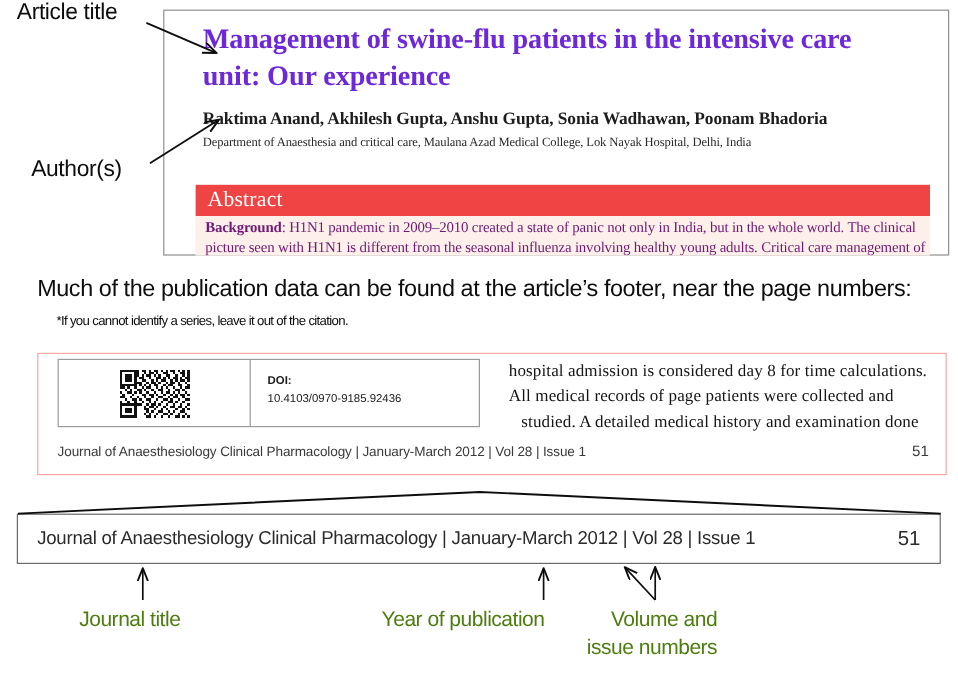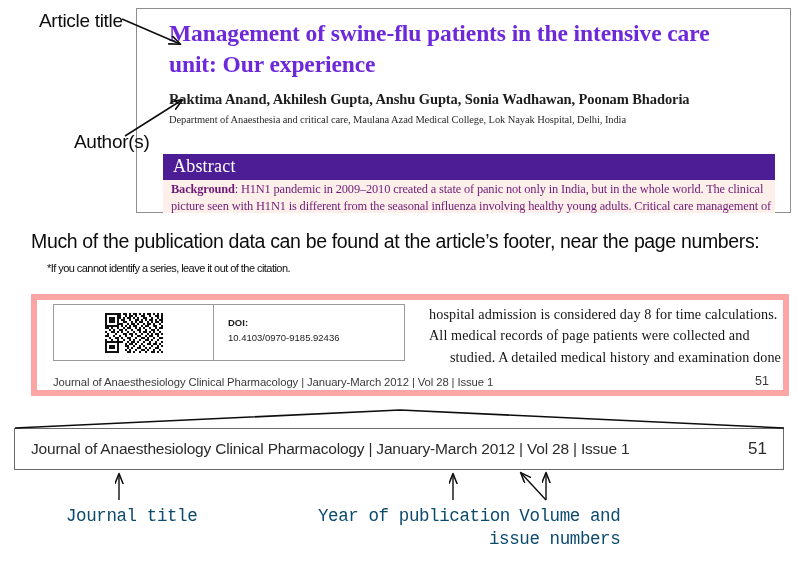--- a/index.html
+++ b/index.html
@@ -498,7 +498,7 @@
   <div>issue numbers</div>
 </div>
 
-<div class="abs annot" style="left:14px; top:10px;margin-left:25px;">Article title</div>
+<div class="abs annot" style="left:14px; top:0;">Article title</div>
 <div class="abs annot" style="left:26px; top:131px;margin-left:48px;">Author(s)</div>
 
 <svg class="abs" id="overlay" viewBox="0 0 798 562">

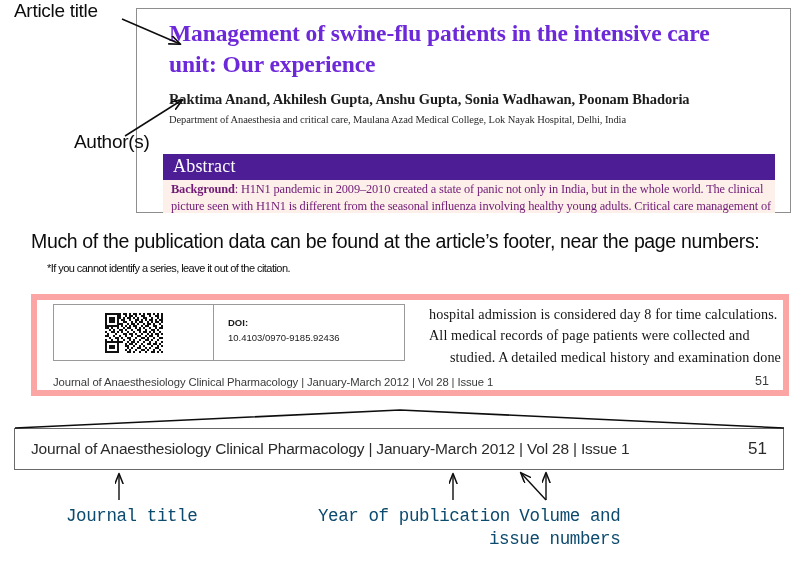--- a/index.html
+++ b/index.html
@@ -499,7 +499,7 @@
 </div>
 
 <div class="abs annot" style="left:14px; top:0;">Article title</div>
-<div class="abs annot" style="left:26px; top:131px;margin-left:48px;">Author(s)</div>
+<div class="abs annot" style="left:26px; top:131px;">Author(s)</div>
 
 <svg class="abs" id="overlay" viewBox="0 0 798 562">
   <defs>

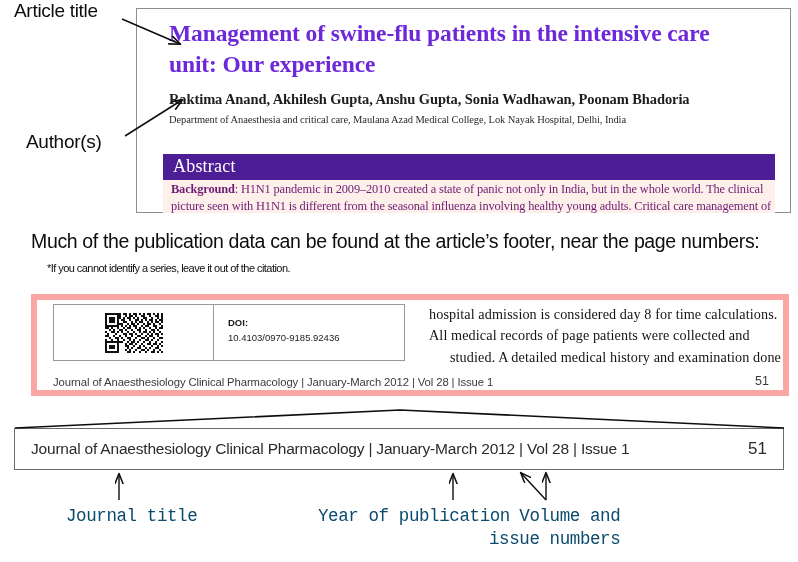--- a/index.html
+++ b/index.html
@@ -84,7 +84,7 @@
     top: 145px;
     width: 612px;
     height: 26px;
-    background: #4c1d95;
+    background: #ef4444;
   }
   #abstract-bar-label {
     position: absolute;

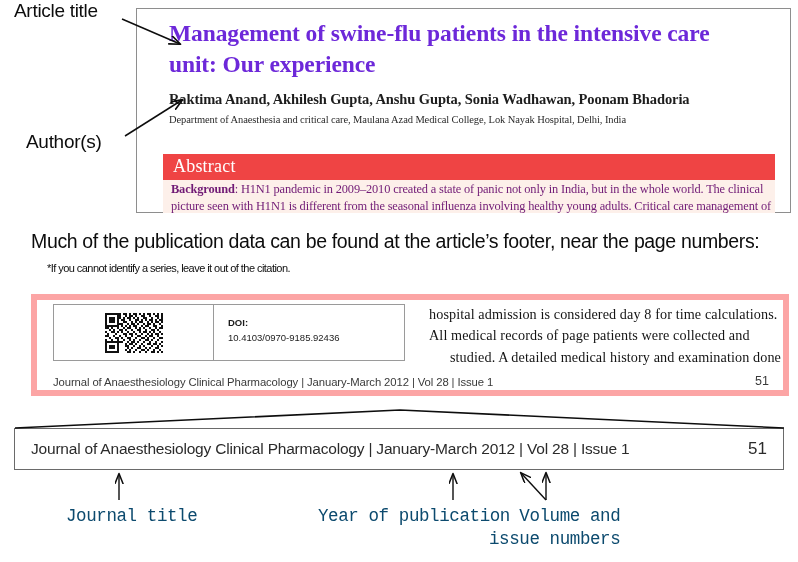--- a/index.html
+++ b/index.html
@@ -137,7 +137,7 @@
     top: 294px;
     width: 758px;
     height: 102px;
-    border: 6px solid #fca5a5;
+    border: 1px solid #fca5a5;
     background: #ffffff;
     box-sizing: border-box;
   }

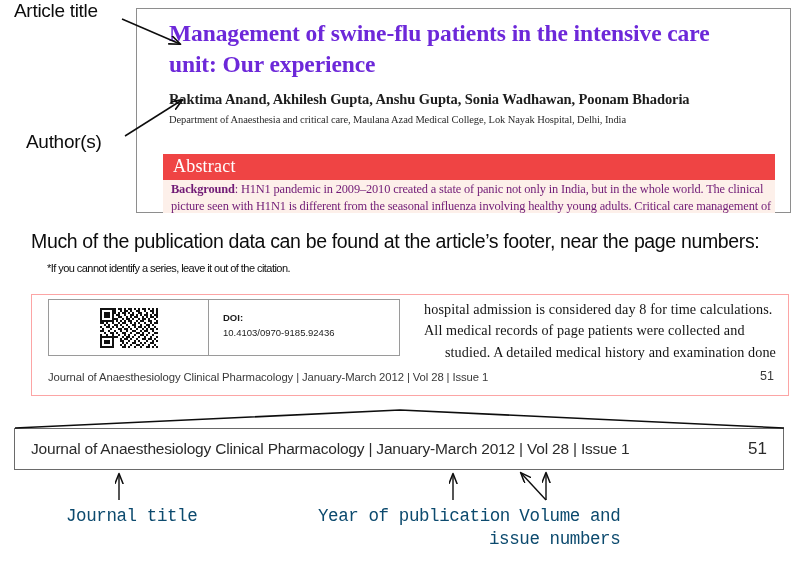--- a/index.html
+++ b/index.html
@@ -183,7 +183,7 @@
     text-align: justify;
     letter-spacing: 0.1px;
   }
-  #body-col div:last-child { text-align: right; }
+  #body-col div:last-child { text-align: center; }
 
   #small-footer-line {
     position: absolute;

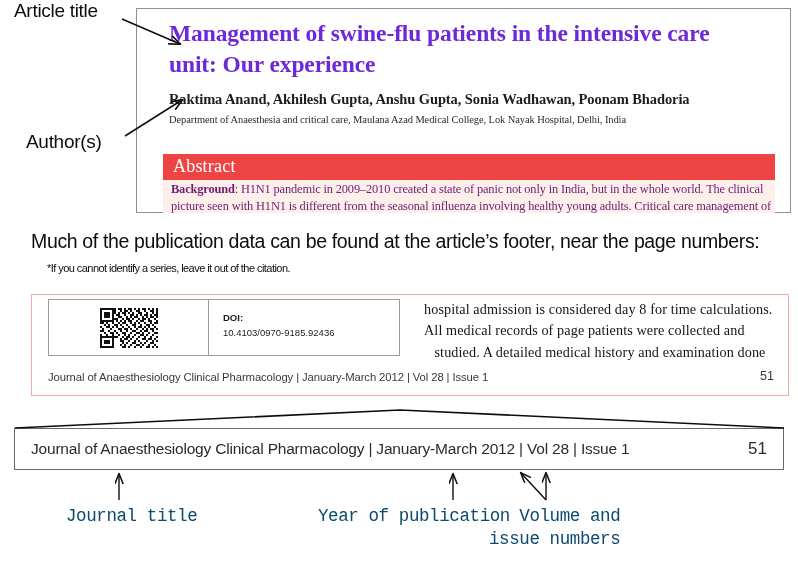--- a/index.html
+++ b/index.html
@@ -27,9 +27,9 @@
     white-space: nowrap;
   }
   .annot-sm {
-    font-family: Liberation Mono, monospace;
+    font-family: Liberation Sans, sans-serif;
     font-size: 17.5px;
-    color: #0c4a6e;
+    color: #4d7c0f;
     letter-spacing: -0.4px;
     white-space: nowrap;
     line-height: 1.32;

